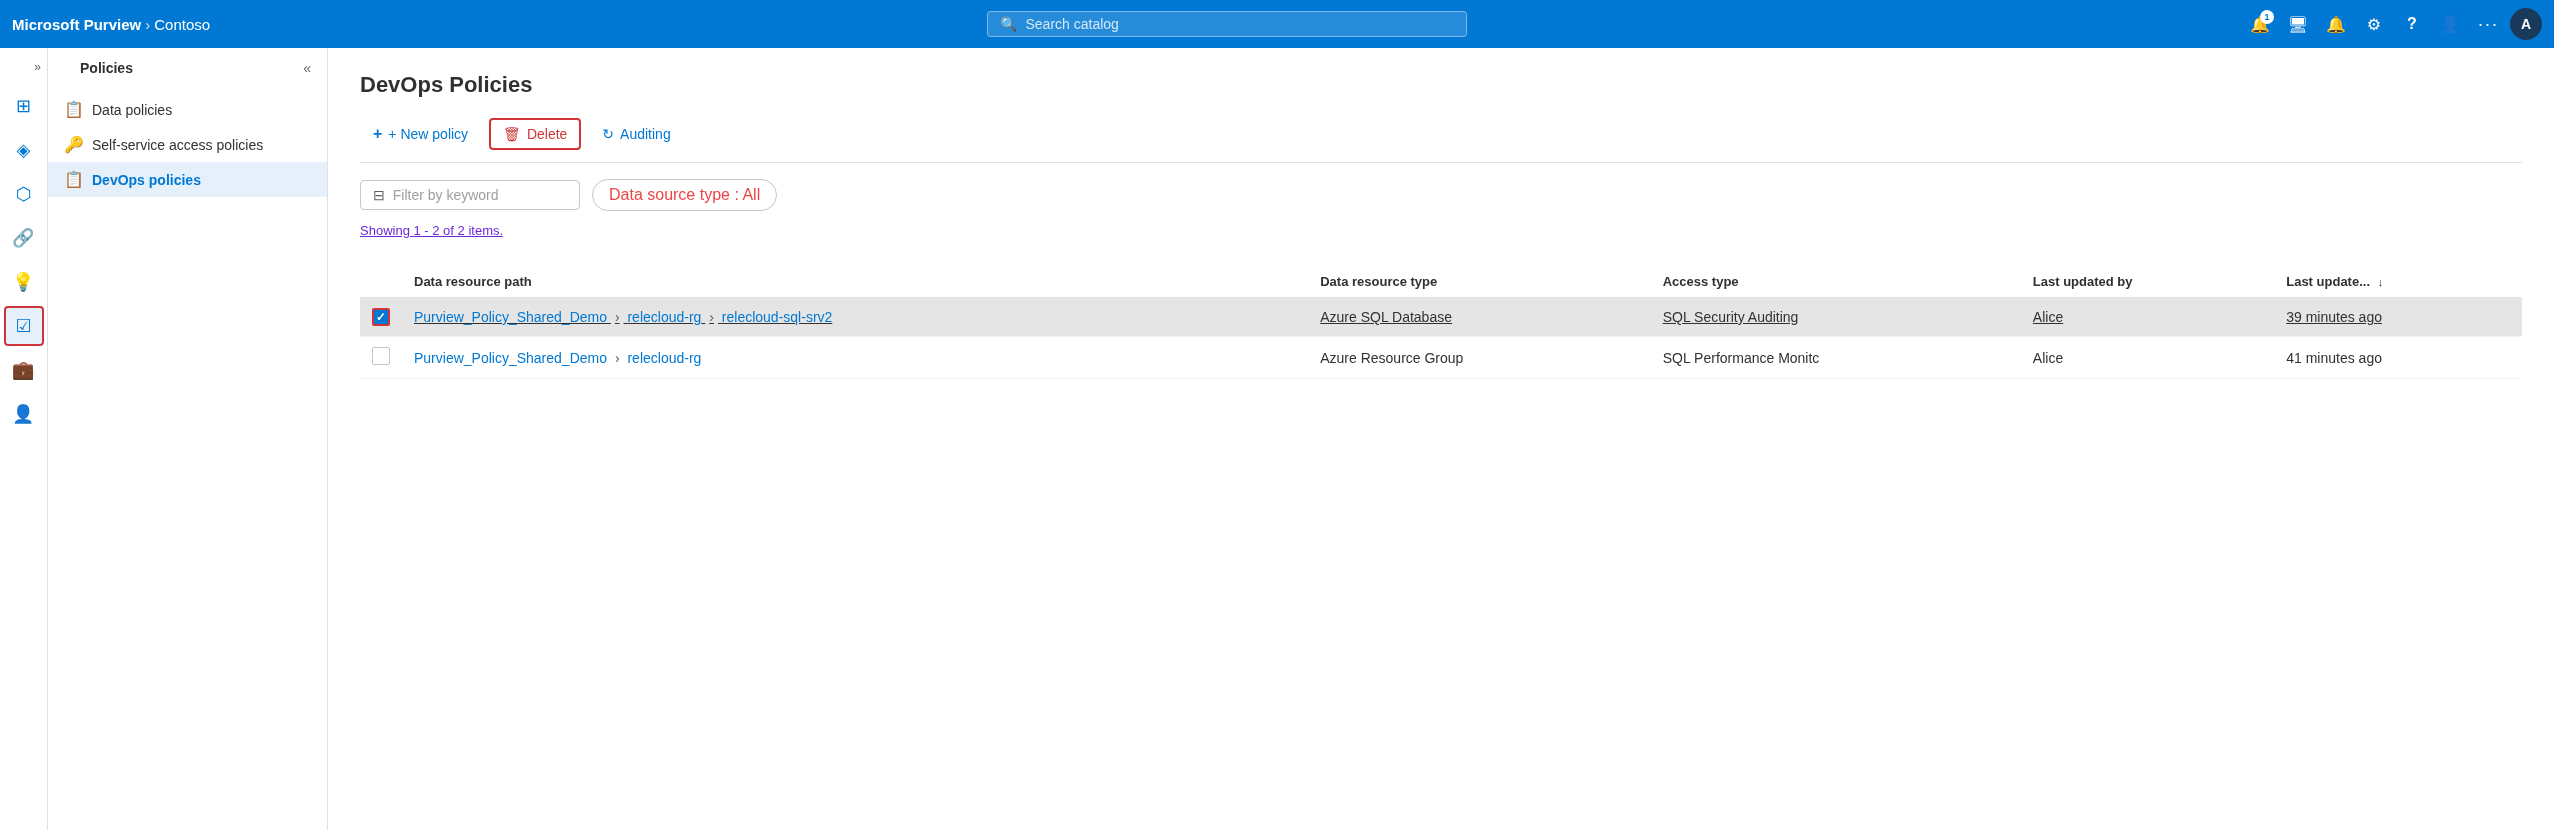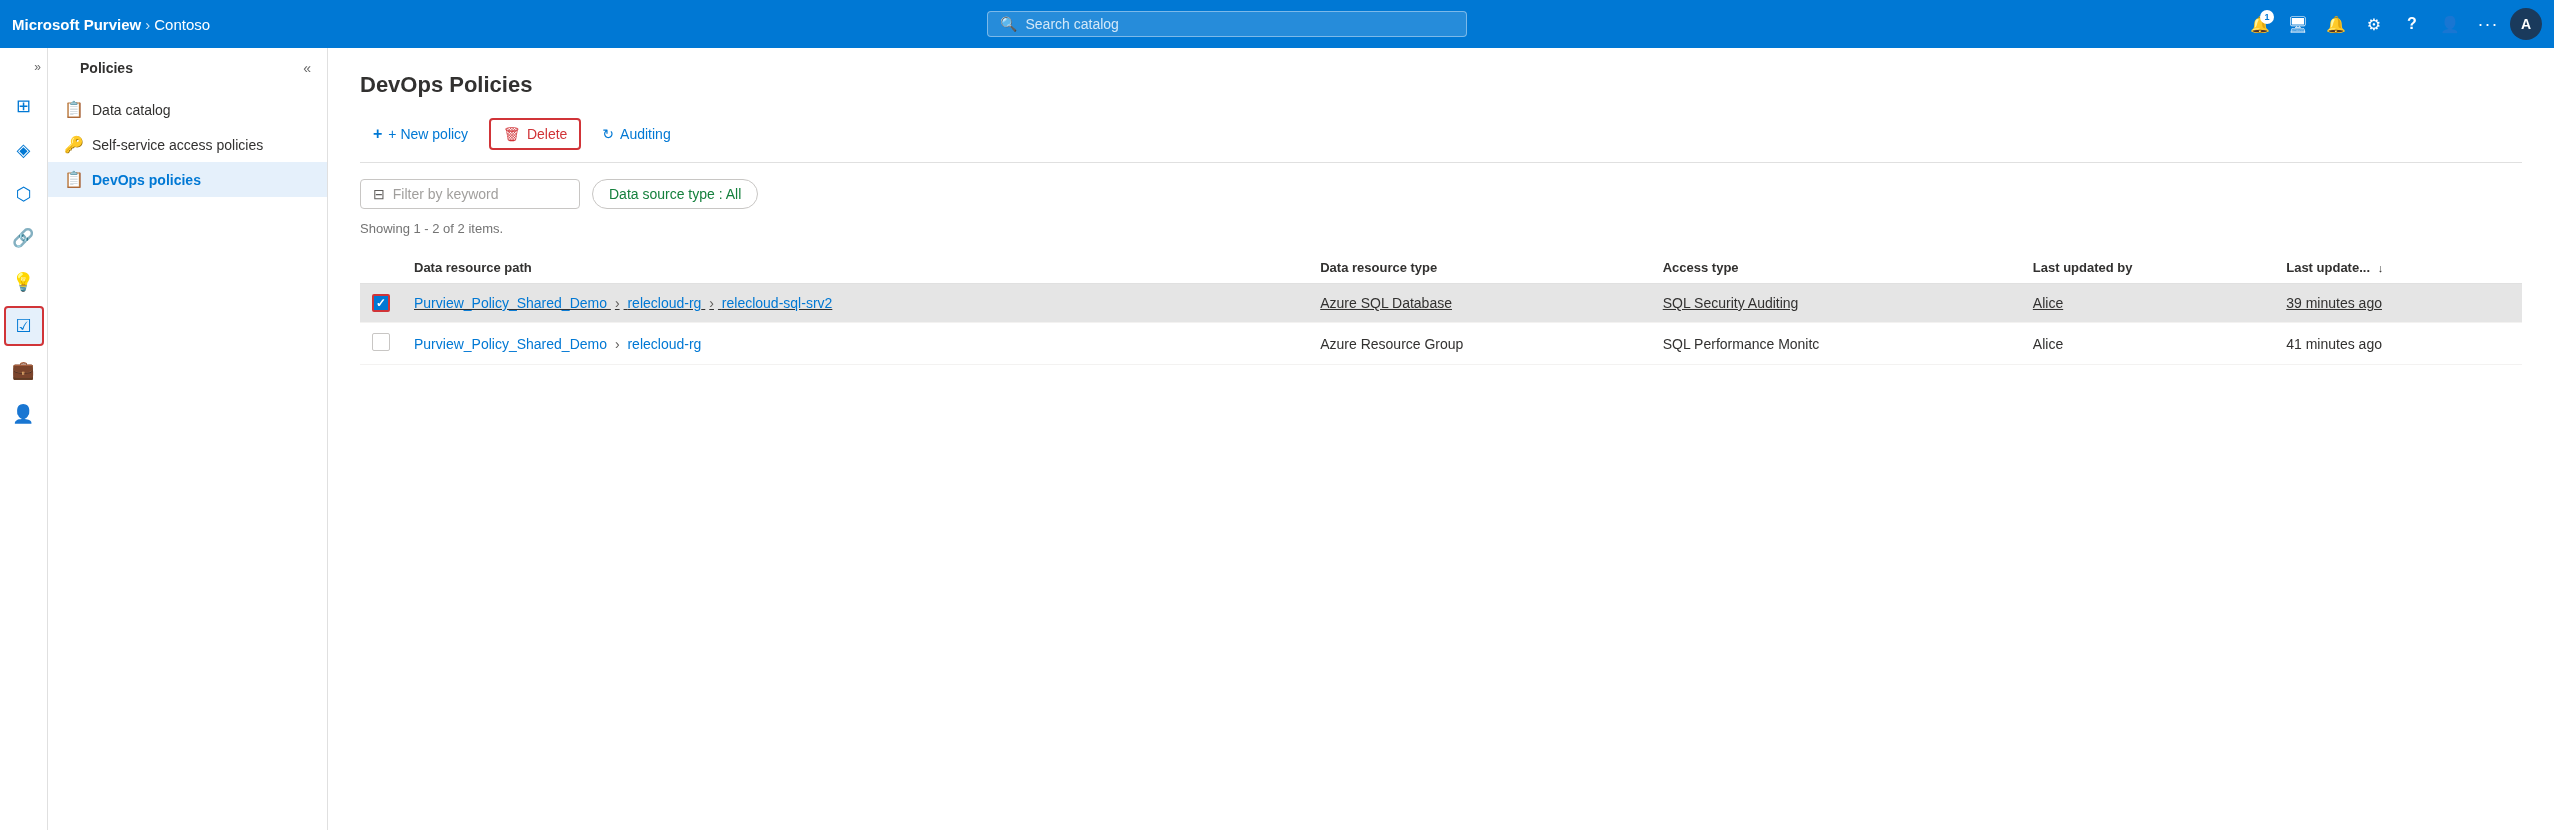--- a/index.html
+++ b/index.html
@@ -397,7 +397,7 @@
     <div class="sidebar-nav">
       <div class="sidebar-item">
         <span class="sidebar-item-icon">📋</span>
-        <span>Data catalog</span>
+        <span>Data policies</span>
       </div>
       <div class="sidebar-item">
         <span class="sidebar-item-icon">🔑</span>

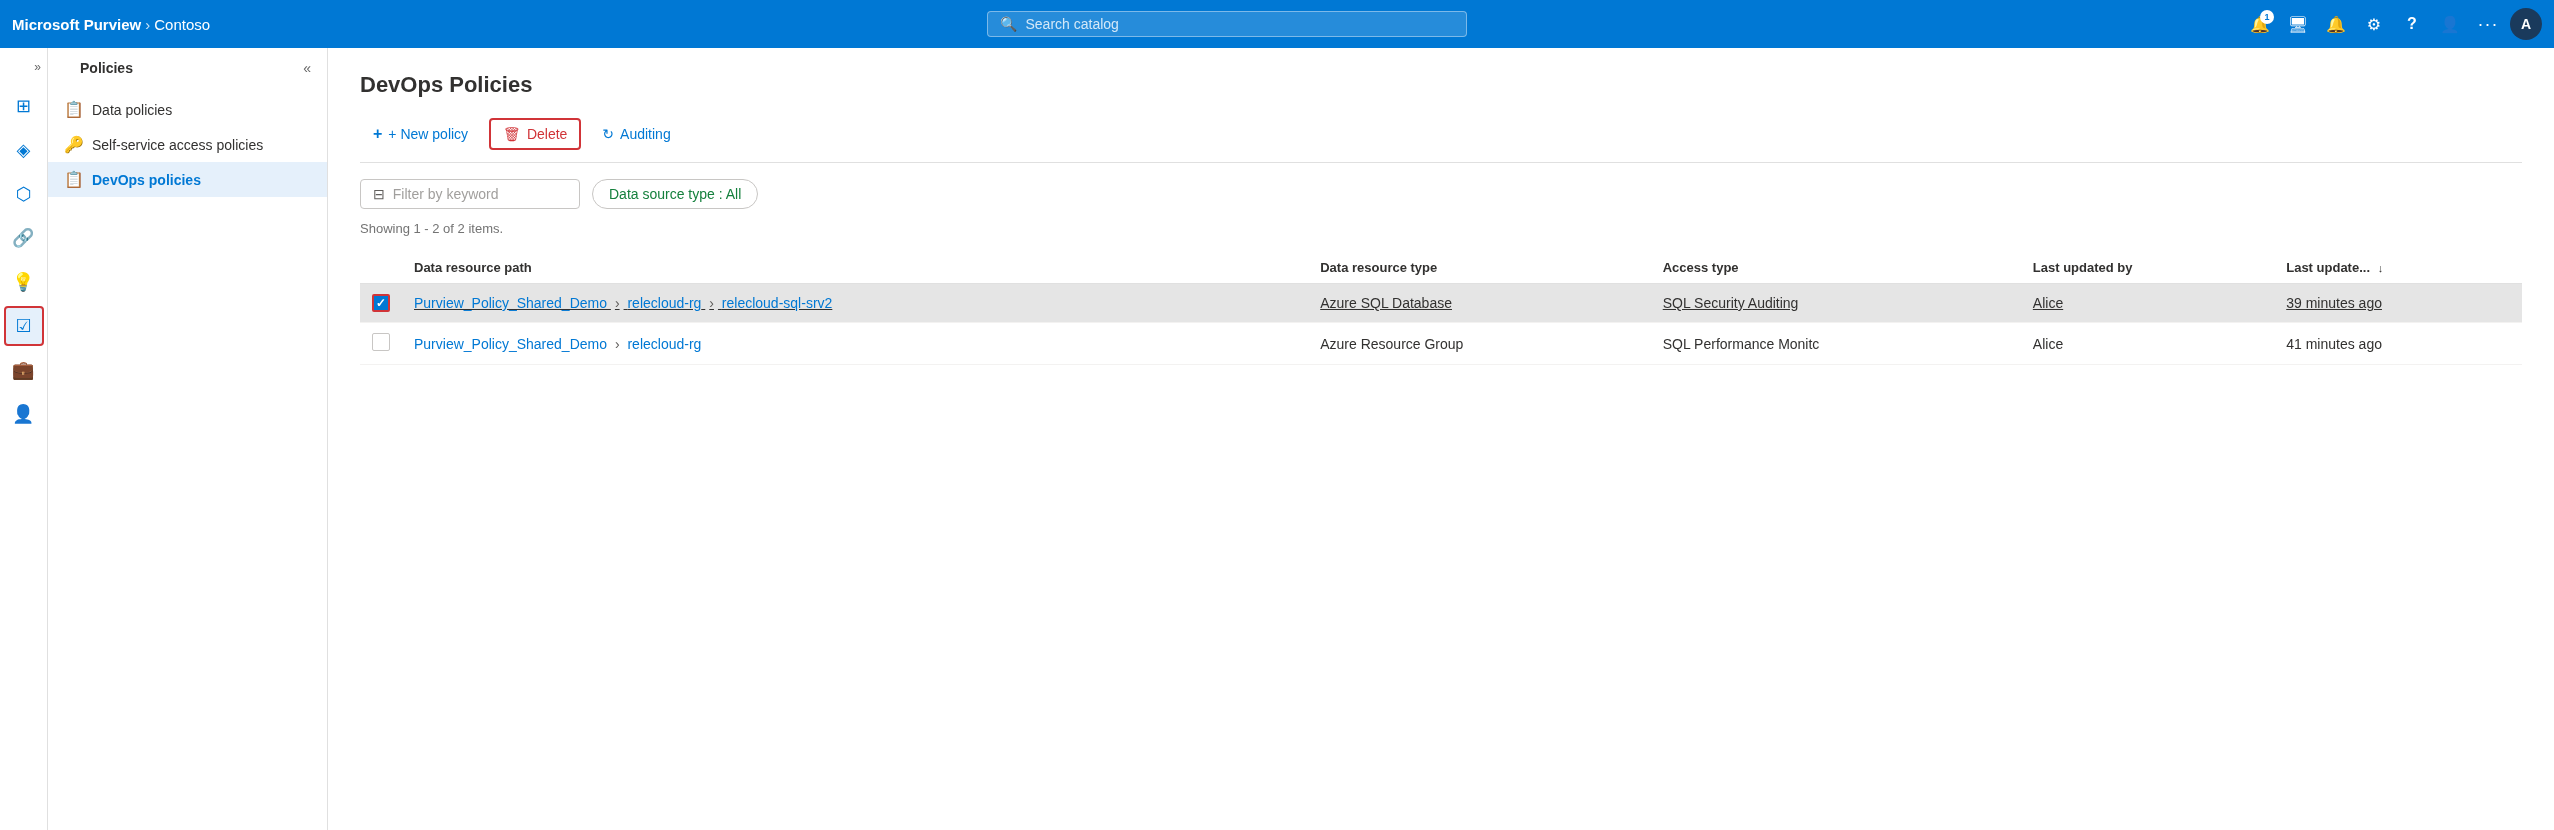--- a/index.html
+++ b/index.html
@@ -248,8 +248,8 @@
       padding: 6px 16px;
       background: #fff;
       cursor: pointer;
-      font-size: 14px;
-      color: #15803d;
+      font-size: 16px;
+      color: #ef4444;
       display: flex;
       align-items: center;
       gap: 4px;

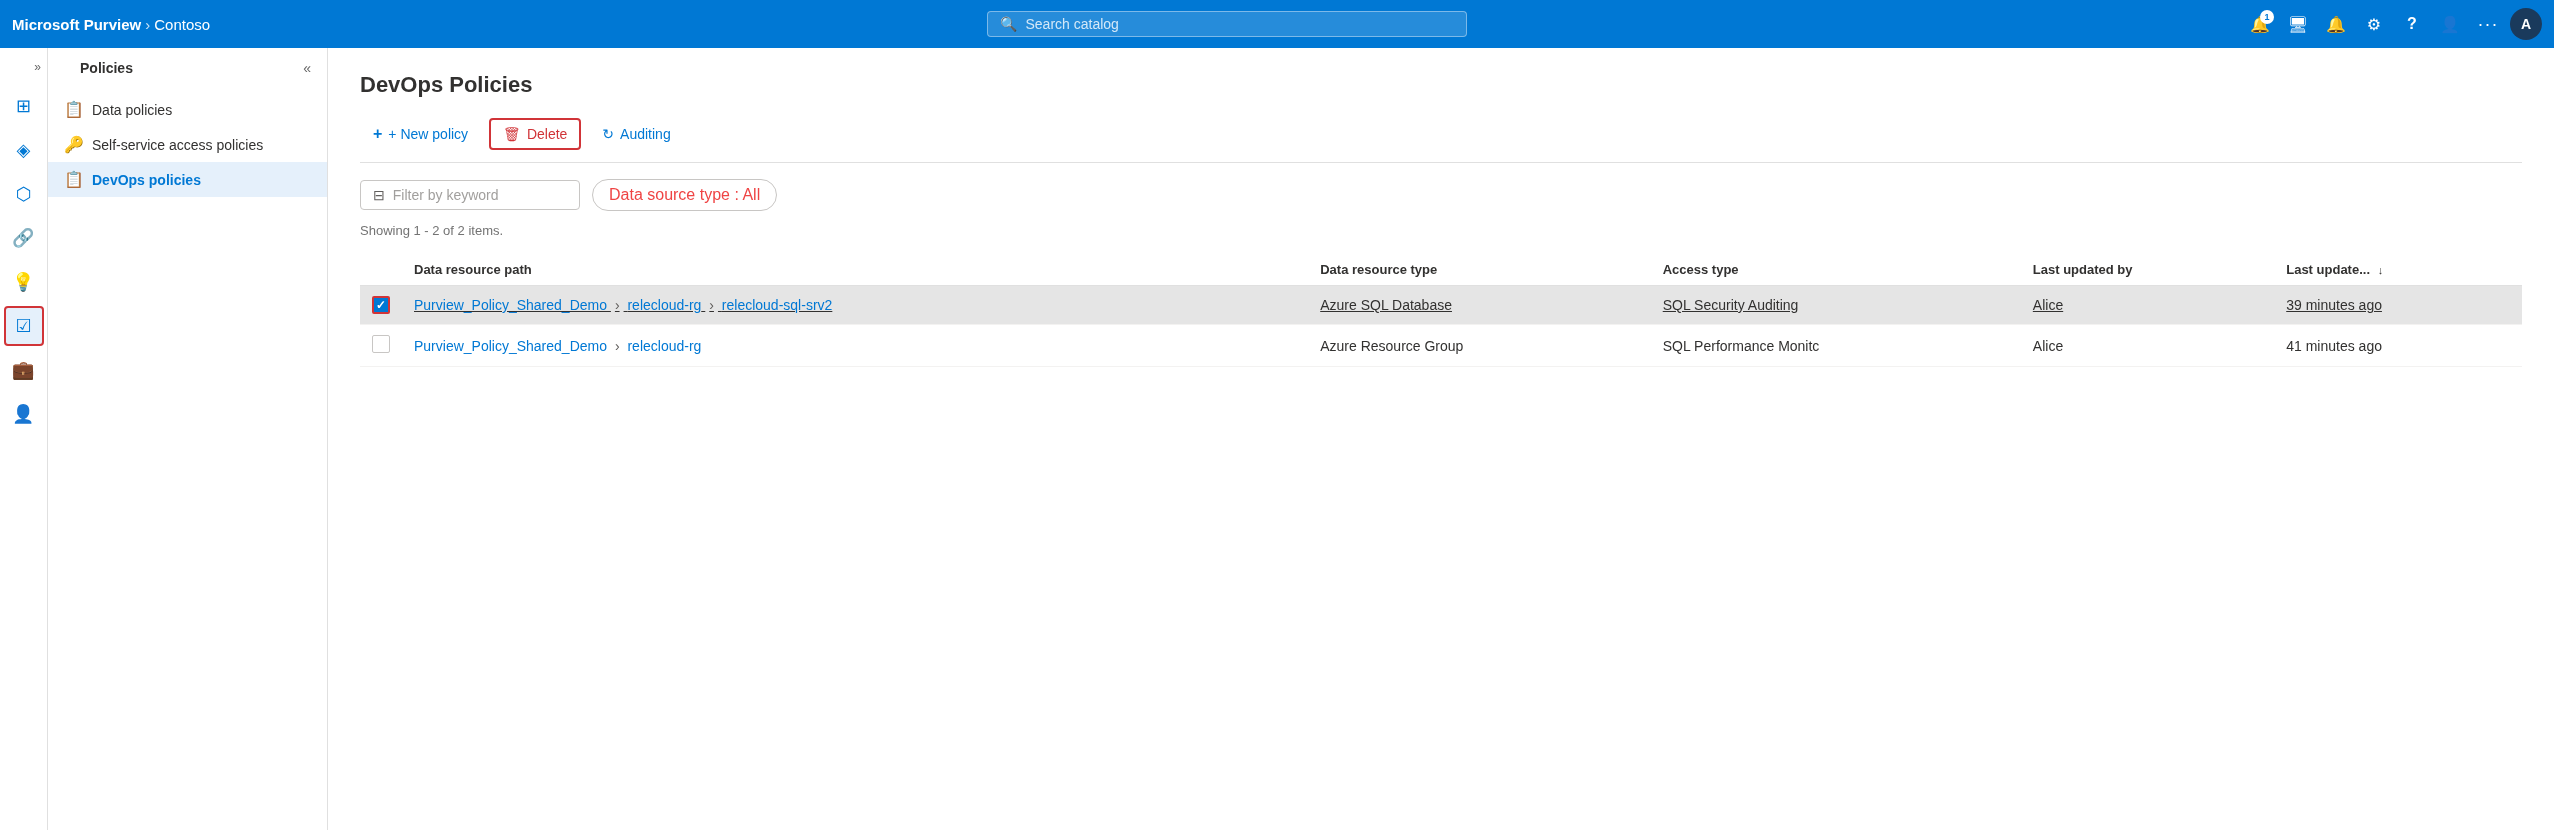--- a/index.html
+++ b/index.html
@@ -256,8 +256,9 @@
     }
     .showing-text {
       font-size: 13px;
-      color: #737373;
-      margin-bottom: 16px;
+      color: #6d28d9;
+      margin-bottom: 28px;
+      text-decoration: underline;
     }
 
     

